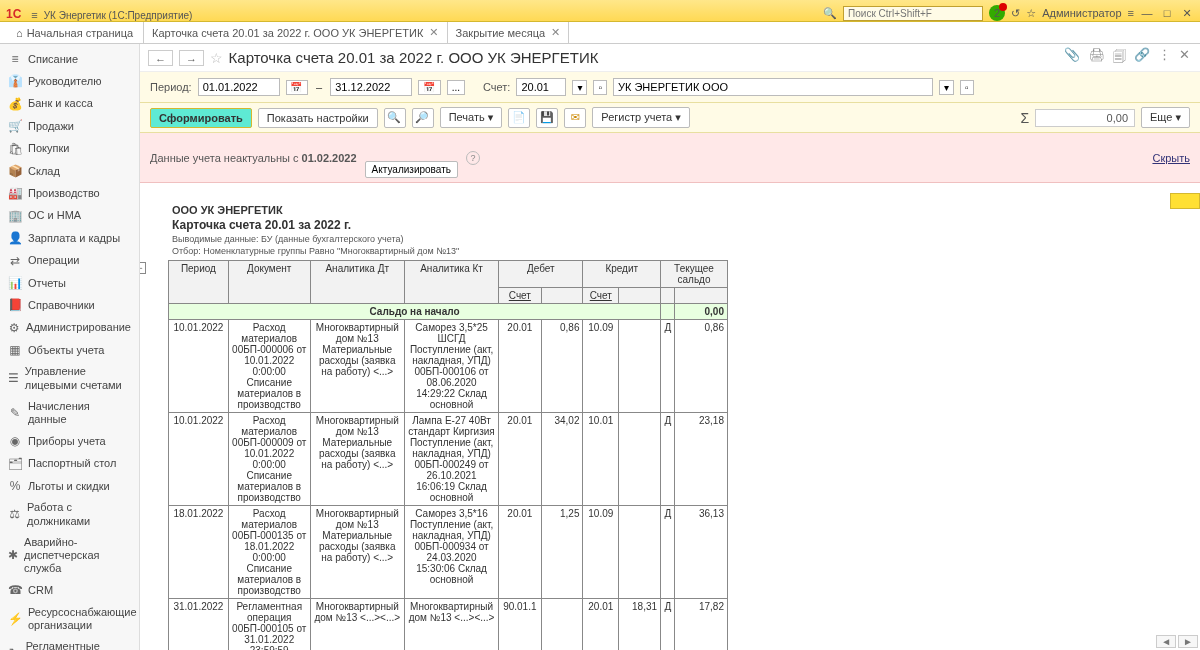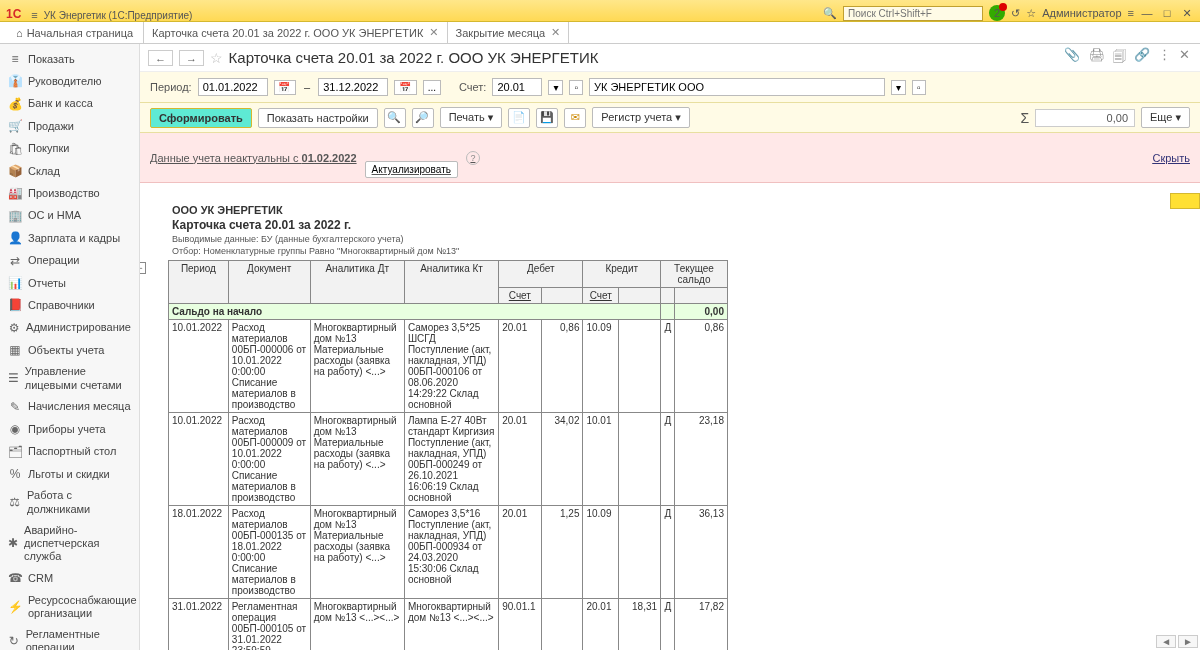--- a/index.html
+++ b/index.html
@@ -124,7 +124,7 @@
     <div id="nav-container">
         <div class="nav-item">
           <span class="nav-icon">≡</span>
-          <span>Показать</span>
+          <span>Списание</span>
         </div>
         <div class="nav-item">
           <span class="nav-icon">👔</span>

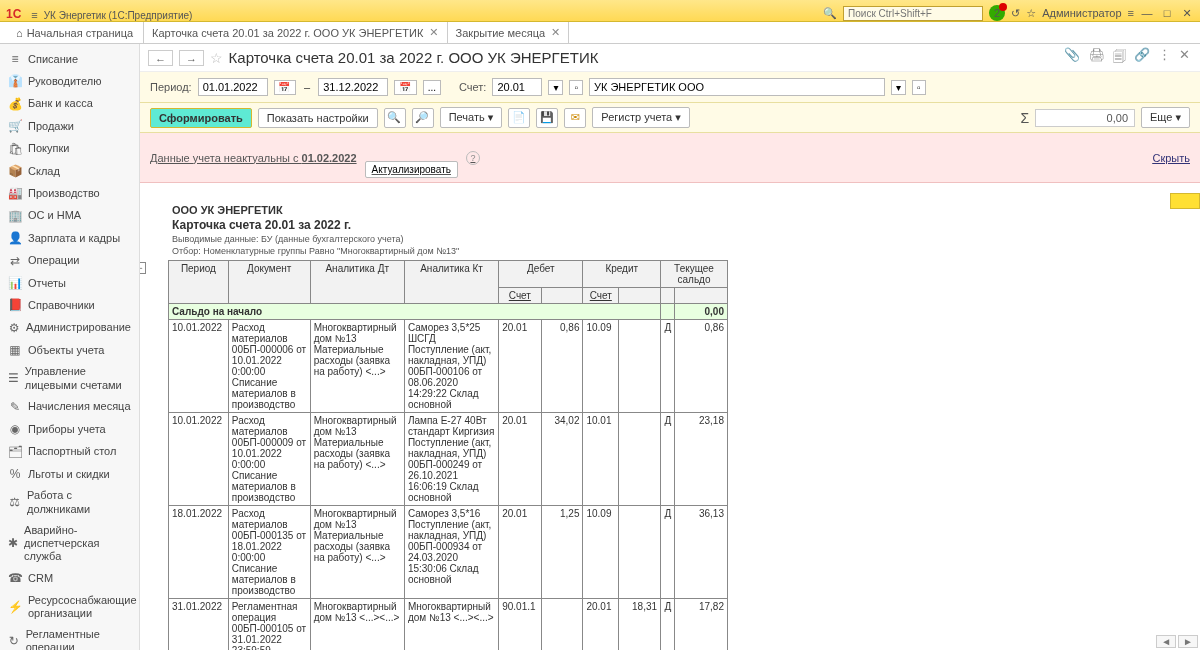--- a/index.html
+++ b/index.html
@@ -37,7 +37,7 @@
 .params-bar { background:#fffbe6; border-bottom:1px solid #e8dfa0; padding:6px 10px; display:flex; align-items:center; gap:6px; flex-wrap:wrap;}
 .params-bar label { color:#555; }
 .inp { border:1px solid #bbb; padding:2px 4px; font-size:11px; background:#fff; }
-.date-inp { width:70px; }
+.date-inp { width:82px; }
 .btn-cal { border:1px solid #bbb; background:#fff; padding:1px 4px; cursor:pointer; font-size:10px;}
 .dash { padding:0 2px; }
 .acct-inp { width:50px; }

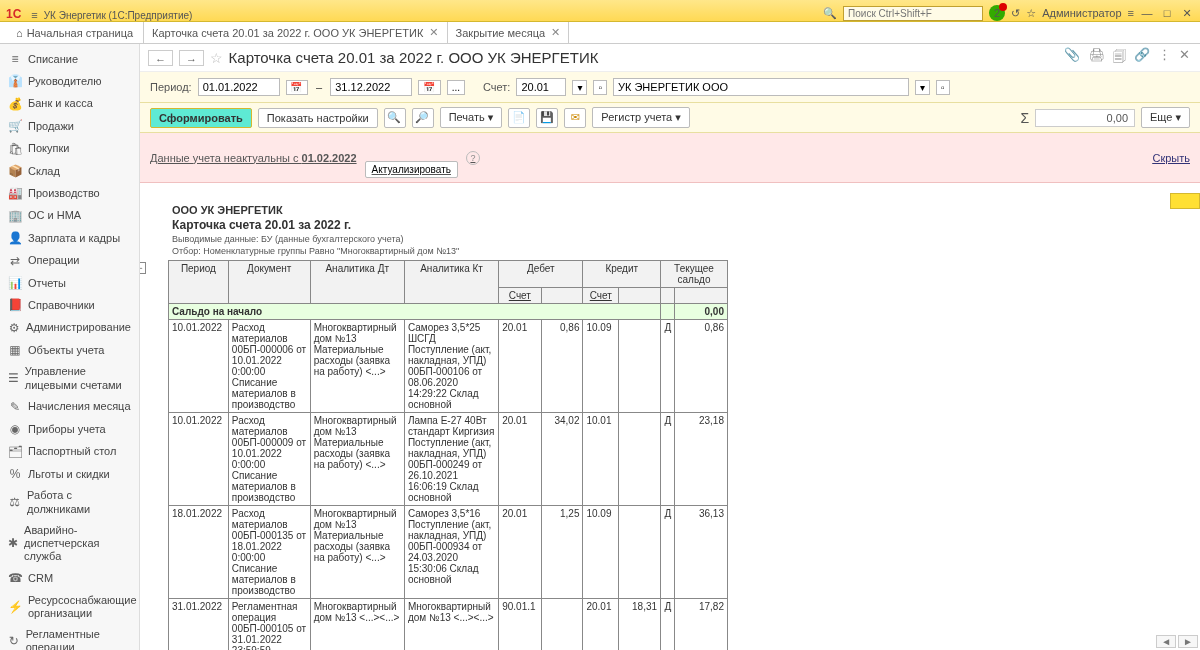--- a/index.html
+++ b/index.html
@@ -41,7 +41,7 @@
 .btn-cal { border:1px solid #bbb; background:#fff; padding:1px 4px; cursor:pointer; font-size:10px;}
 .dash { padding:0 2px; }
 .acct-inp { width:50px; }
-.org-inp { width:296px; }
+.org-inp { width:320px; }
 
 .actions-bar { background:#fffbe6; border-bottom:1px solid #e8dfa0; padding:4px 10px; display:flex; align-items:center; gap:6px;}
 .btn { border:1px solid #bbb; background:#fff; padding:3px 8px; cursor:pointer; font-size:11px; border-radius:2px; color:#333;}

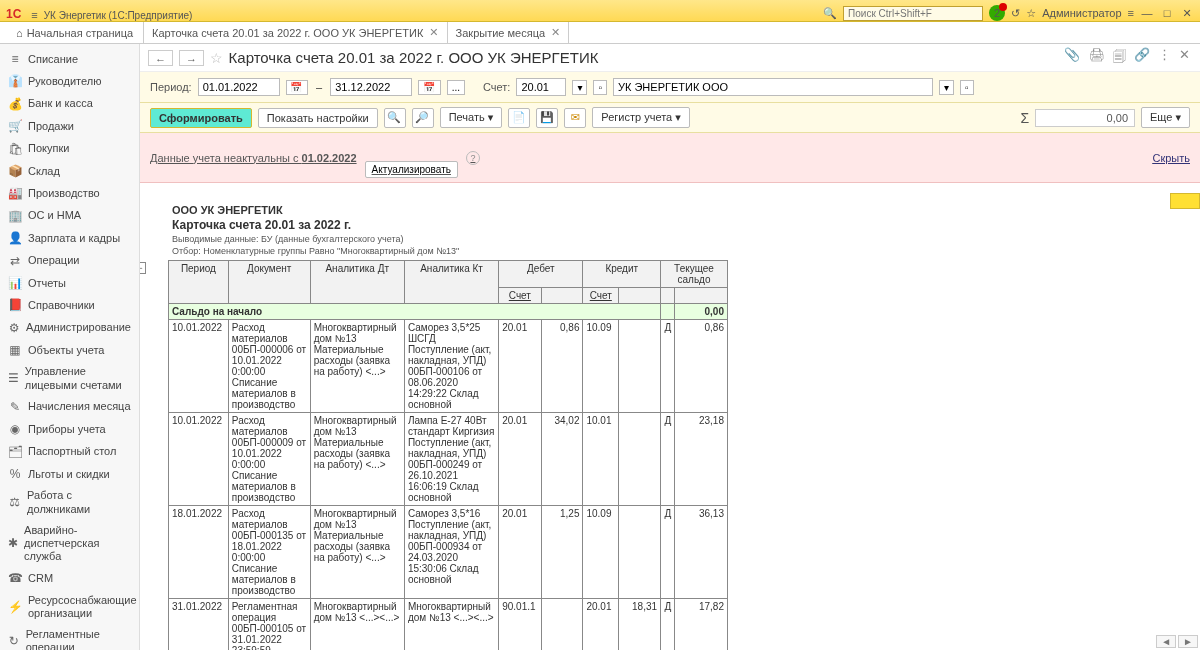--- a/index.html
+++ b/index.html
@@ -50,7 +50,7 @@
 .spacer { flex:1; }
 .sum-box { border:1px solid #ccc; padding:2px 6px; min-width:100px; text-align:right; color:#555; background:#fff;}
 
-.warn-bar { background:#ffe8e8; border-bottom:1px solid #f0c0c0; padding:4px 10px; display:flex; align-items:center; gap:8px; color:#555;text-decoration:underline;}
+.warn-bar { background:#ffe8e8; border-bottom:1px solid #f0c0c0; padding:4px 10px; display:flex; align-items:center; gap:8px; color:#555;}
 .warn-bar a { color:#337; text-decoration:underline; cursor:pointer; margin-left:auto;}
 .btn-sm { border:1px solid #bbb; background:#fff; padding:2px 6px; font-size:10px; cursor:pointer; border-radius:2px;margin-top:24px;}
 .qmark { border:1px solid #bbb; border-radius:50%; width:14px; height:14px; display:inline-flex; align-items:center; justify-content:center; font-size:9px; color:#888; cursor:pointer;}

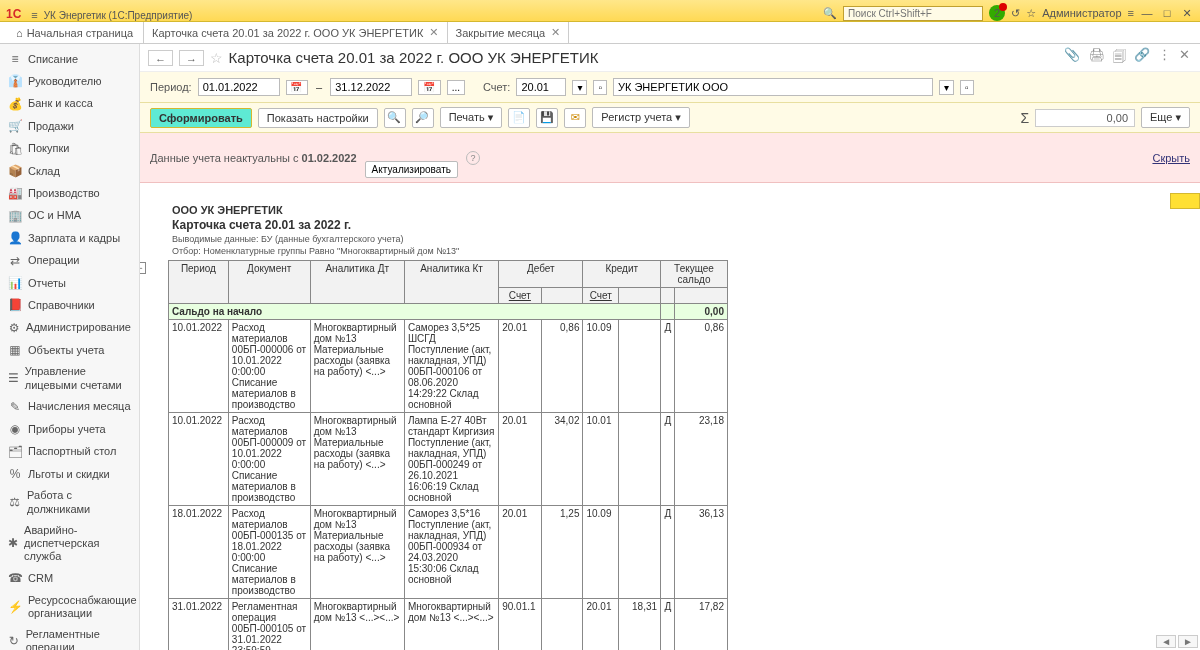--- a/index.html
+++ b/index.html
@@ -62,7 +62,7 @@
 .report-header .sub { font-size:9px; color:#555; margin-top:2px; }
 
 .grid { border-collapse:collapse; font-size:10px; margin-left:18px; width: 560px; }
-.grid th, .grid td { border:1px solid #888; padding:2px 3px; vertical-align:top; text-align:left; }
+.grid th, .grid td { border:1px solid #888; padding:2px 3px; vertical-align:top; text-align:center; }
 .grid th { background:#f2f2f2; font-weight:normal; text-align:center; }
 .grid .num { text-align:right; }
 .grid .ctr { text-align:center; }

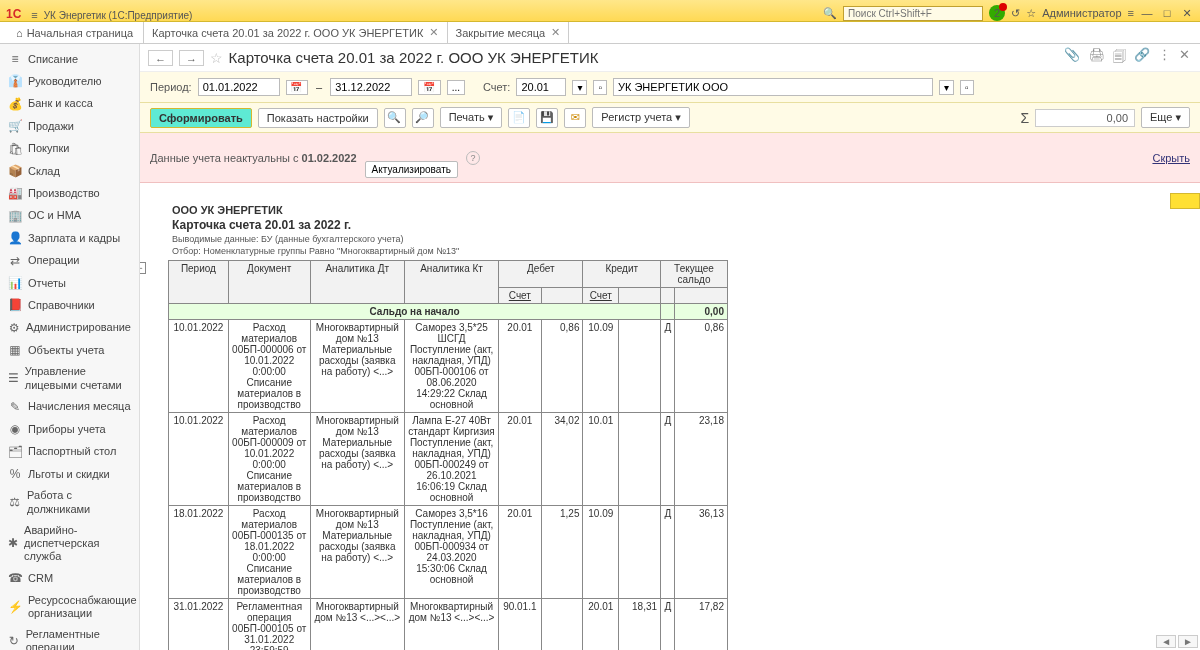--- a/index.html
+++ b/index.html
@@ -184,7 +184,7 @@
         </div>
         <div class="nav-item">
           <span class="nav-icon">✎</span>
-          <span>Начисления месяца</span>
+          <span>Начисления данные</span>
         </div>
         <div class="nav-item">
           <span class="nav-icon">◉</span>

